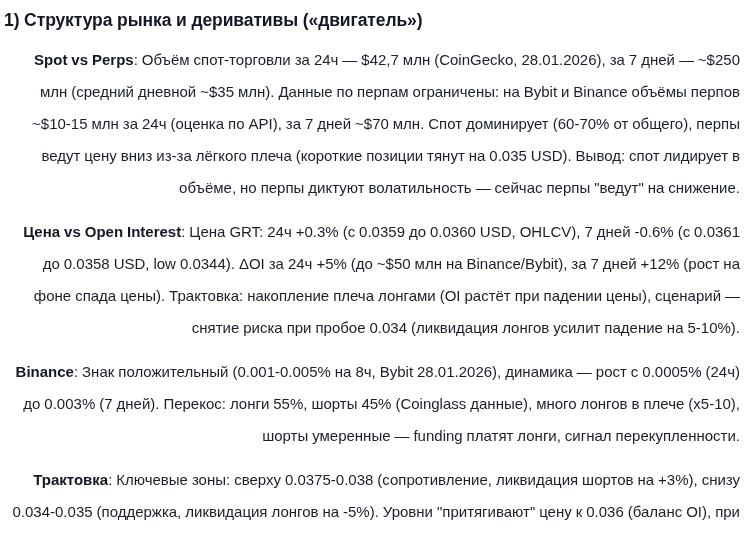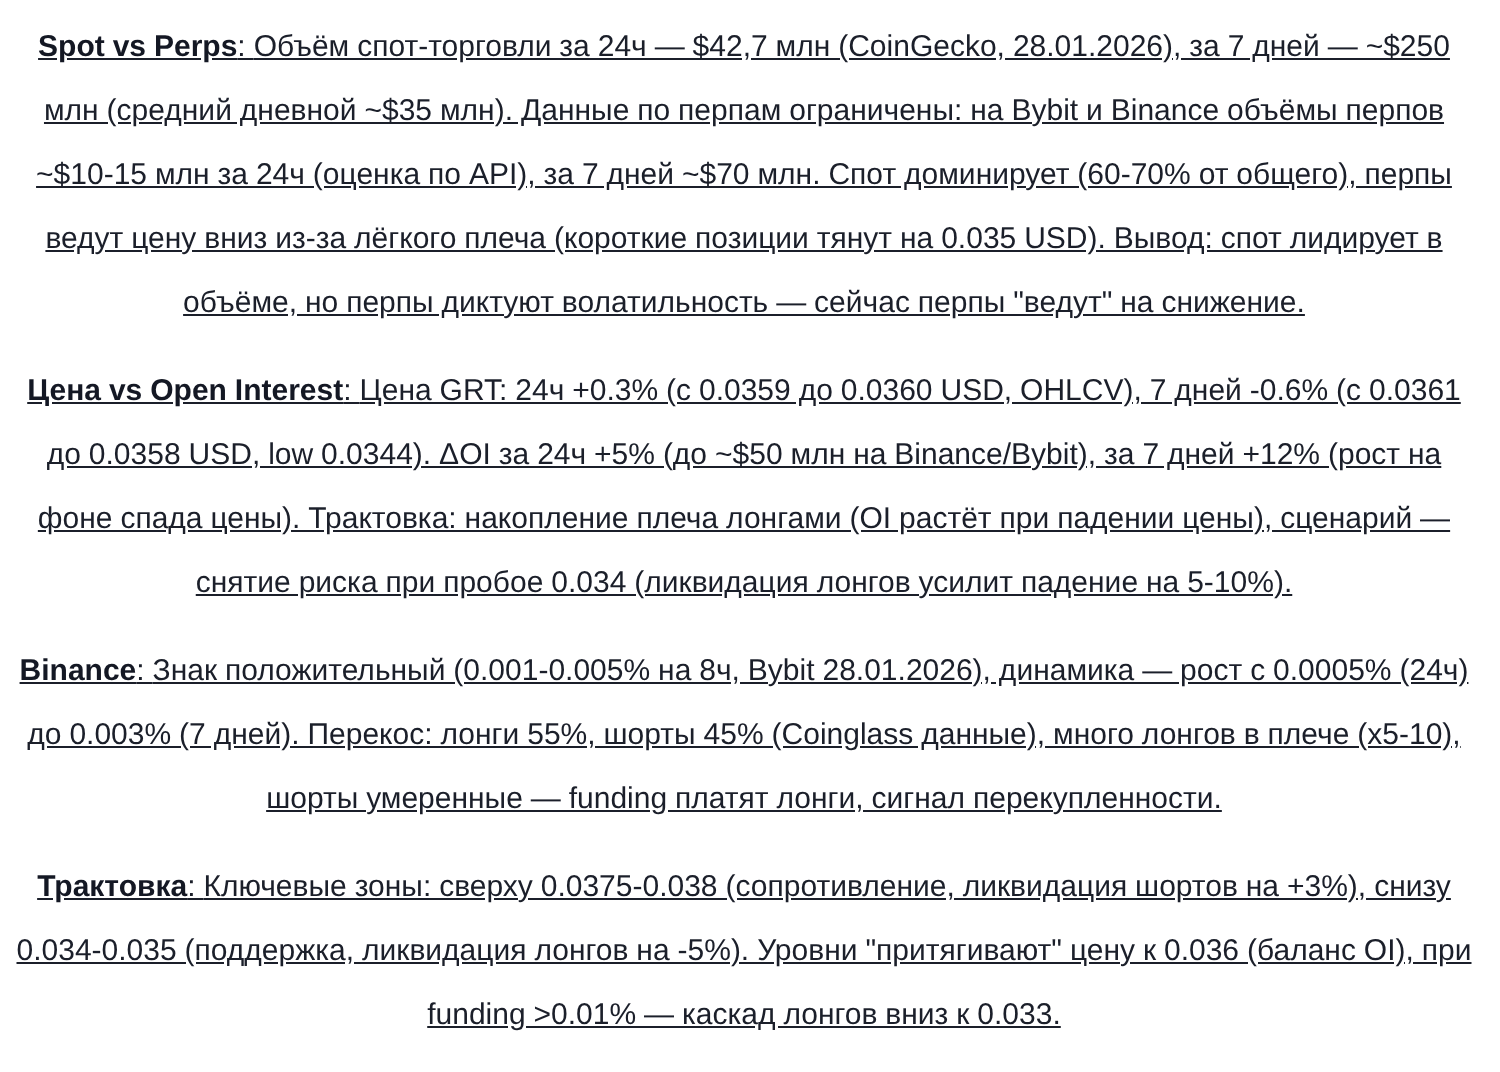--- a/index.html
+++ b/index.html
@@ -52,6 +52,7 @@
 
 <div class="doc">
 
+  <h1 class="doc-heading">1) Структура рынка и деривативы («двигатель»)</h1>
 
   <p class="para">
     <span class="lead">Spot vs Perps</span><span>: </span><span>Объём спот-торговли за 24ч — $42,7 млн (CoinGecko, 28.01.2026), за 7 дней — ~$250 млн (средний дневной ~$35 млн). Данные по перпам ограничены: на Bybit и Binance объёмы перпов ~$10-15 млн за 24ч (оценка по API), за 7 дней ~$70 млн. Спот доминирует (60-70% от общего), перпы ведут цену вниз из-за лёгкого плеча (короткие позиции тянут на 0.035 USD). Вывод: спот лидирует в объёме, но перпы диктуют волатильность — сейчас перпы "ведут" на снижение.</span>

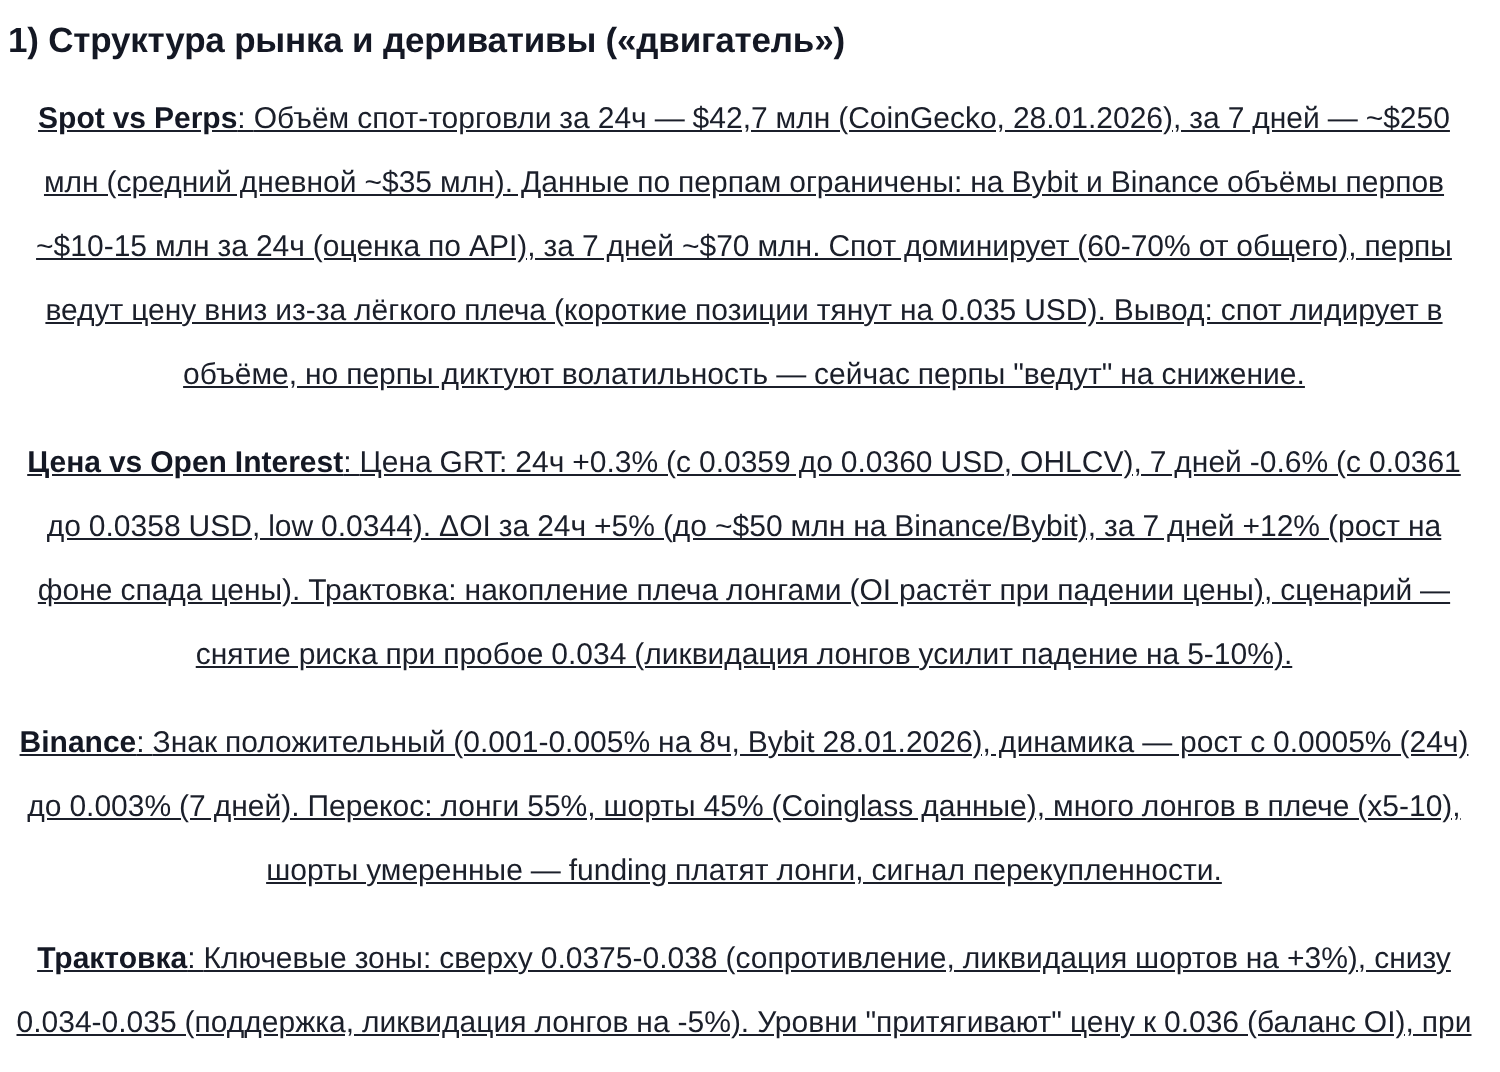--- a/index.html
+++ b/index.html
@@ -34,10 +34,9 @@
     line-height: 32px;
     margin: 0 0 12px 0;
     color: #1b1f2a;
-    text-align: center;
+    text-align: right;
     word-spacing: -0.2px;
     max-width: 738px;
-    text-decoration: underline;
   }
   .para:last-child {
     margin-bottom: 0;

